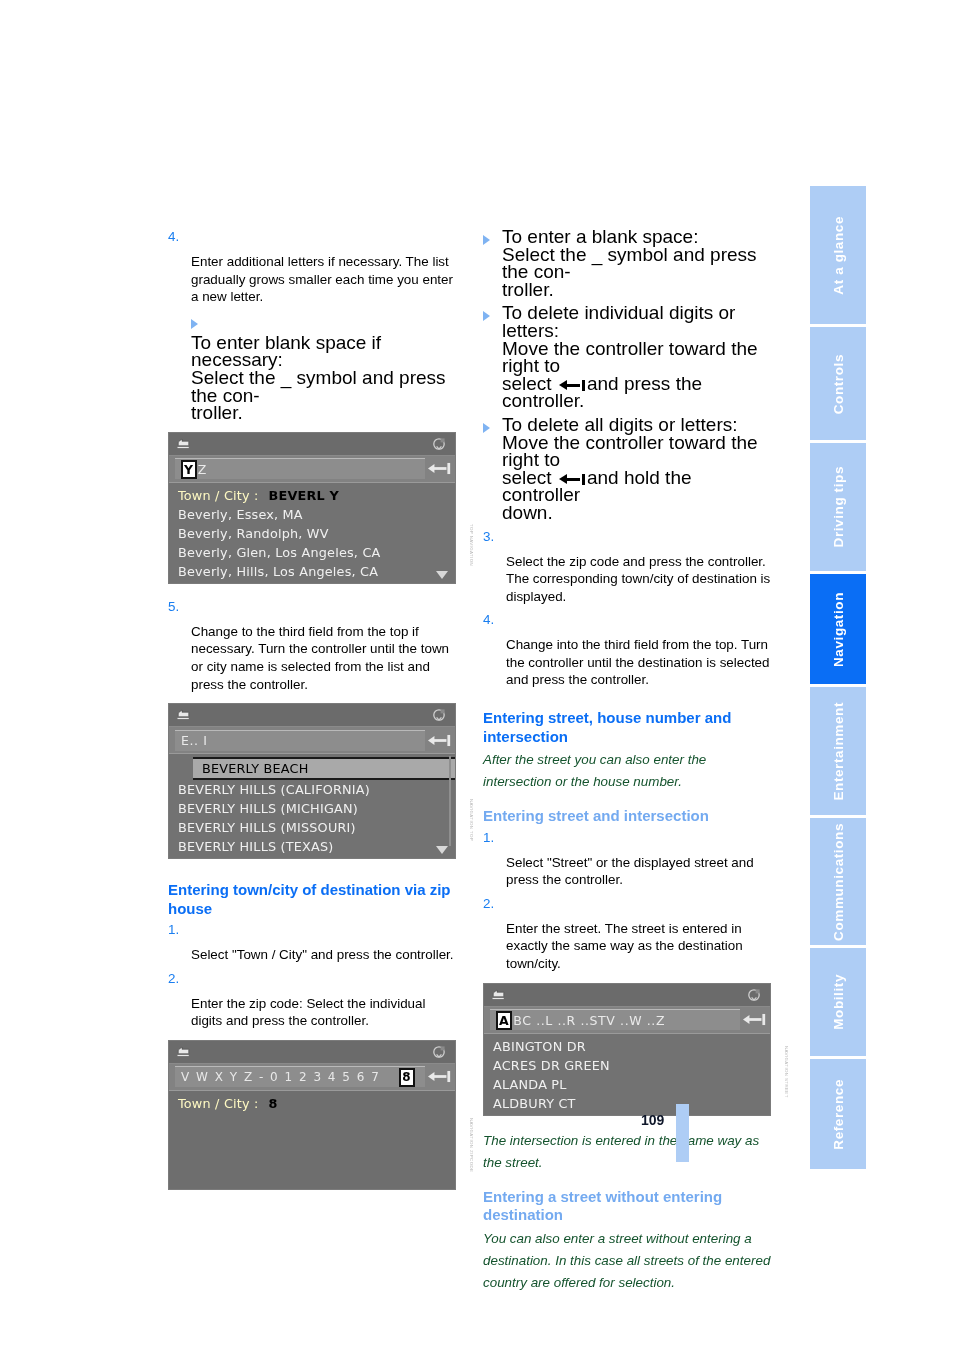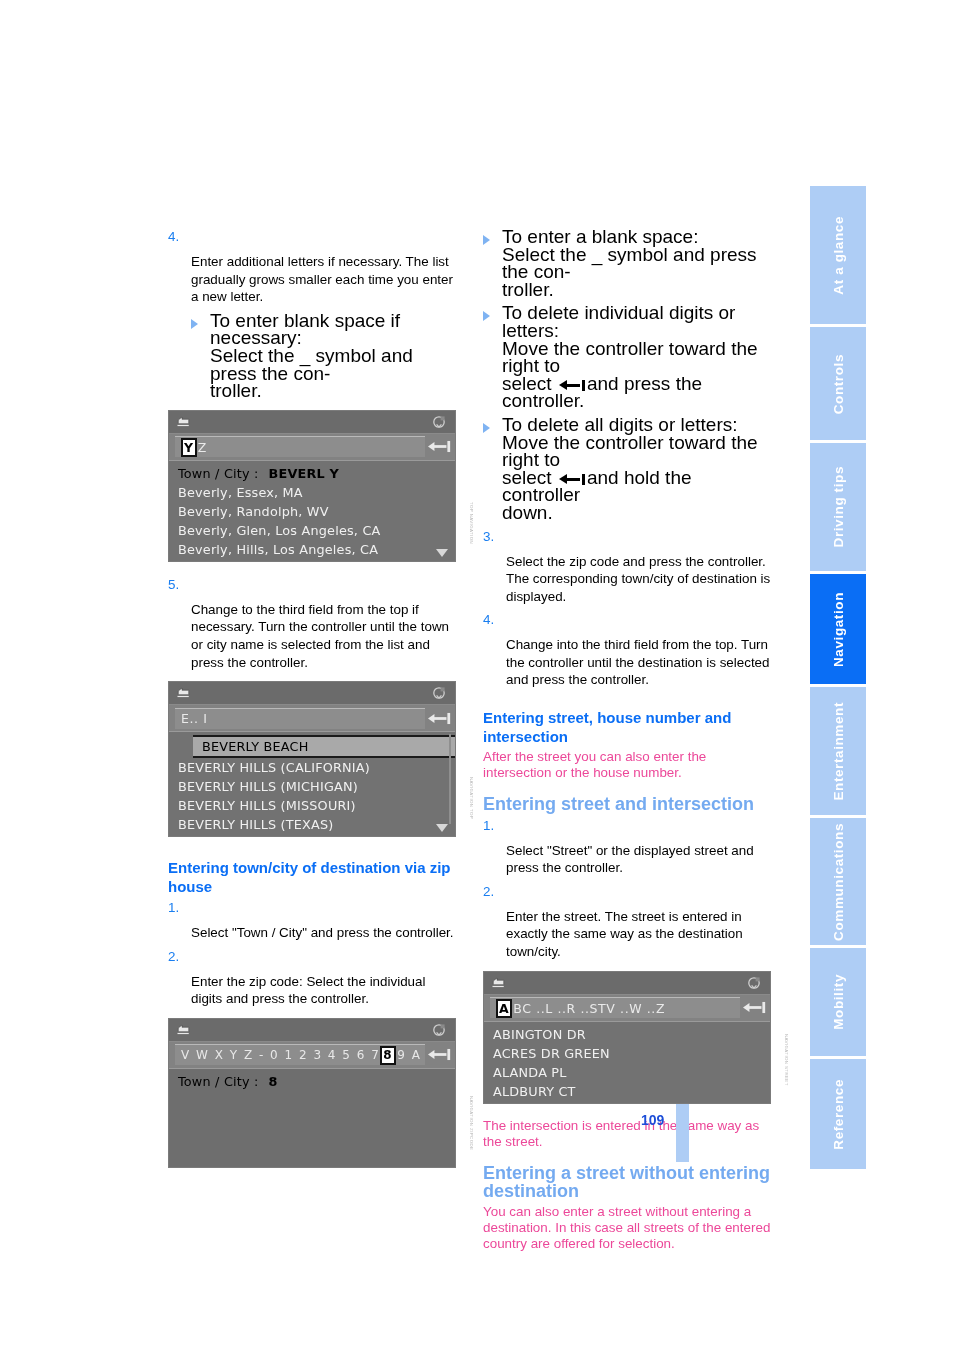--- a/index.html
+++ b/index.html
@@ -99,7 +99,7 @@
     display: flex;
     margin-bottom: 6px;
   }
-  .bullet.indent { margin-left: 23px; }
+  .bullet.indent { margin-left: 23px; flex-direction: column; }
   .bullet-mark {
     width: 19px; flex: 0 0 19px;
     padding-top: 3px;

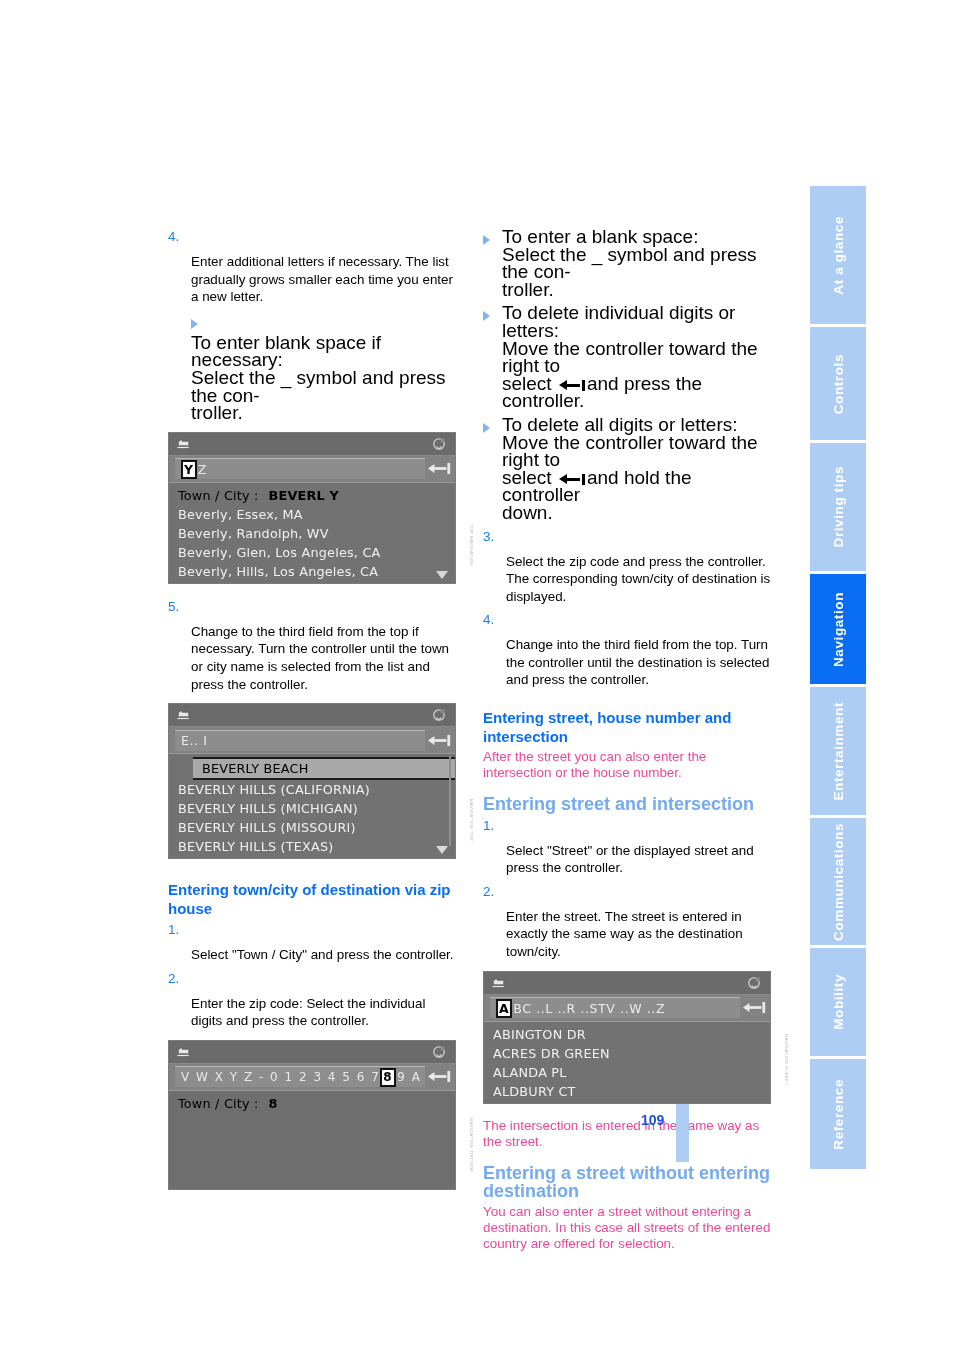--- a/index.html
+++ b/index.html
@@ -230,7 +230,7 @@
     font-weight: normal;
     margin-left: 24px;
   }
-  .scr-list-item .label { color: #000000; }
+  .scr-list-item .label { color: #fef9c3; }
   .scr-list-item .value { color: #000000; font-weight: bold; margin-left: 10px; }
   .scr-scroll-arrow {
     position: absolute;

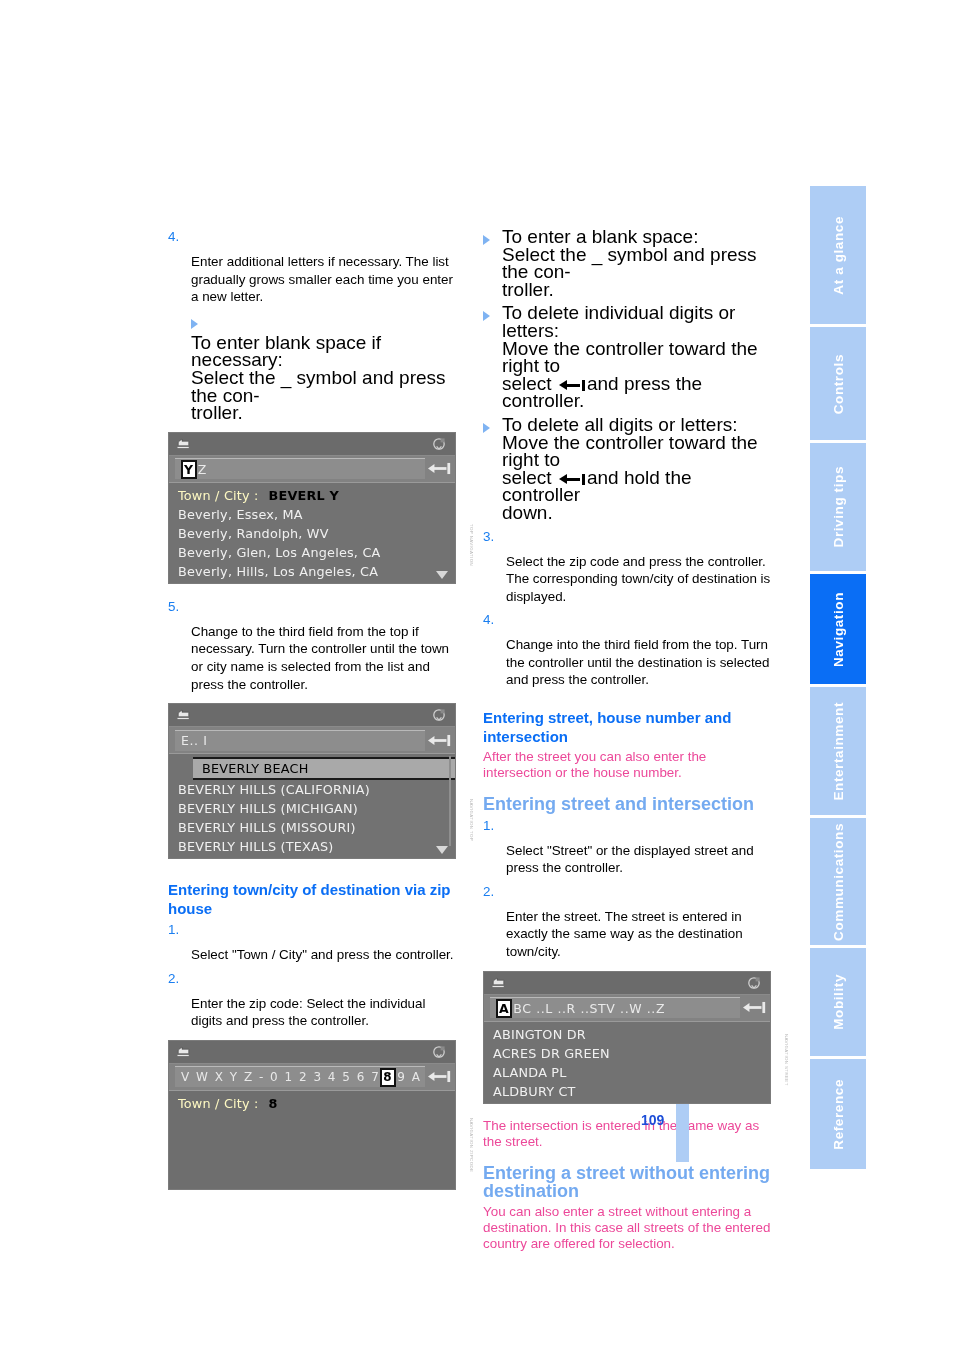--- a/index.html
+++ b/index.html
@@ -55,8 +55,9 @@
   
   .para {
     font-size: 13.4px;
-    line-height: 16px;
-    color: #ec4899;
+    line-height: 22px;
+    color: #14532d;
+    font-style: italic;
   }
   .h1 {
     font-size: 15px;

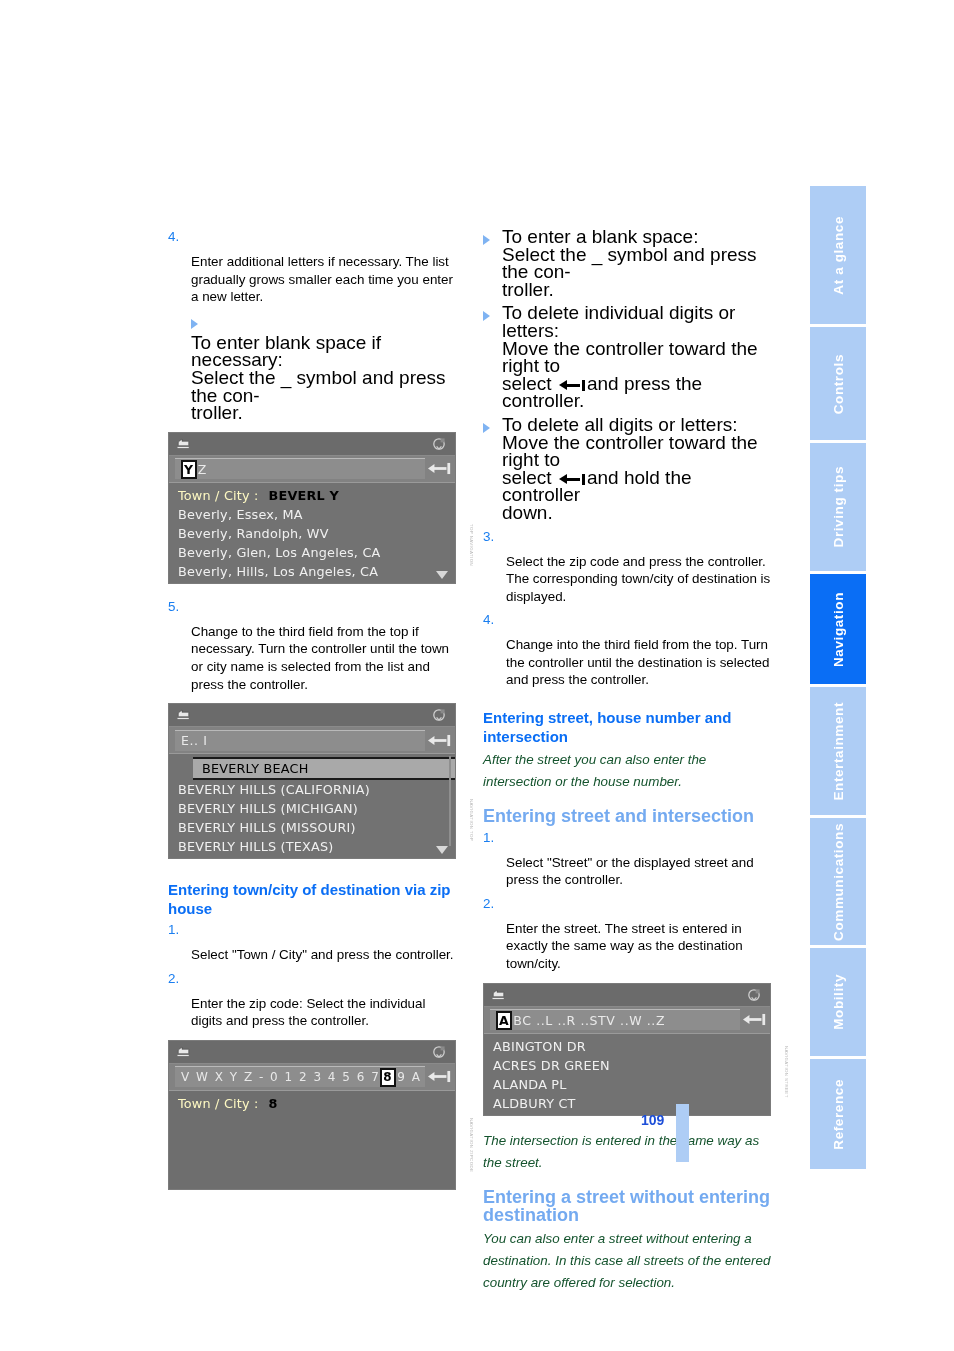--- a/index.html
+++ b/index.html
@@ -67,7 +67,7 @@
     margin: 0 0 3px 0;
   }
   .h2 {
-    font-size: 18px;
+    font-size: 15px;
     font-weight: bold;
     color: #74aaf0;
     line-height: 18.5px;

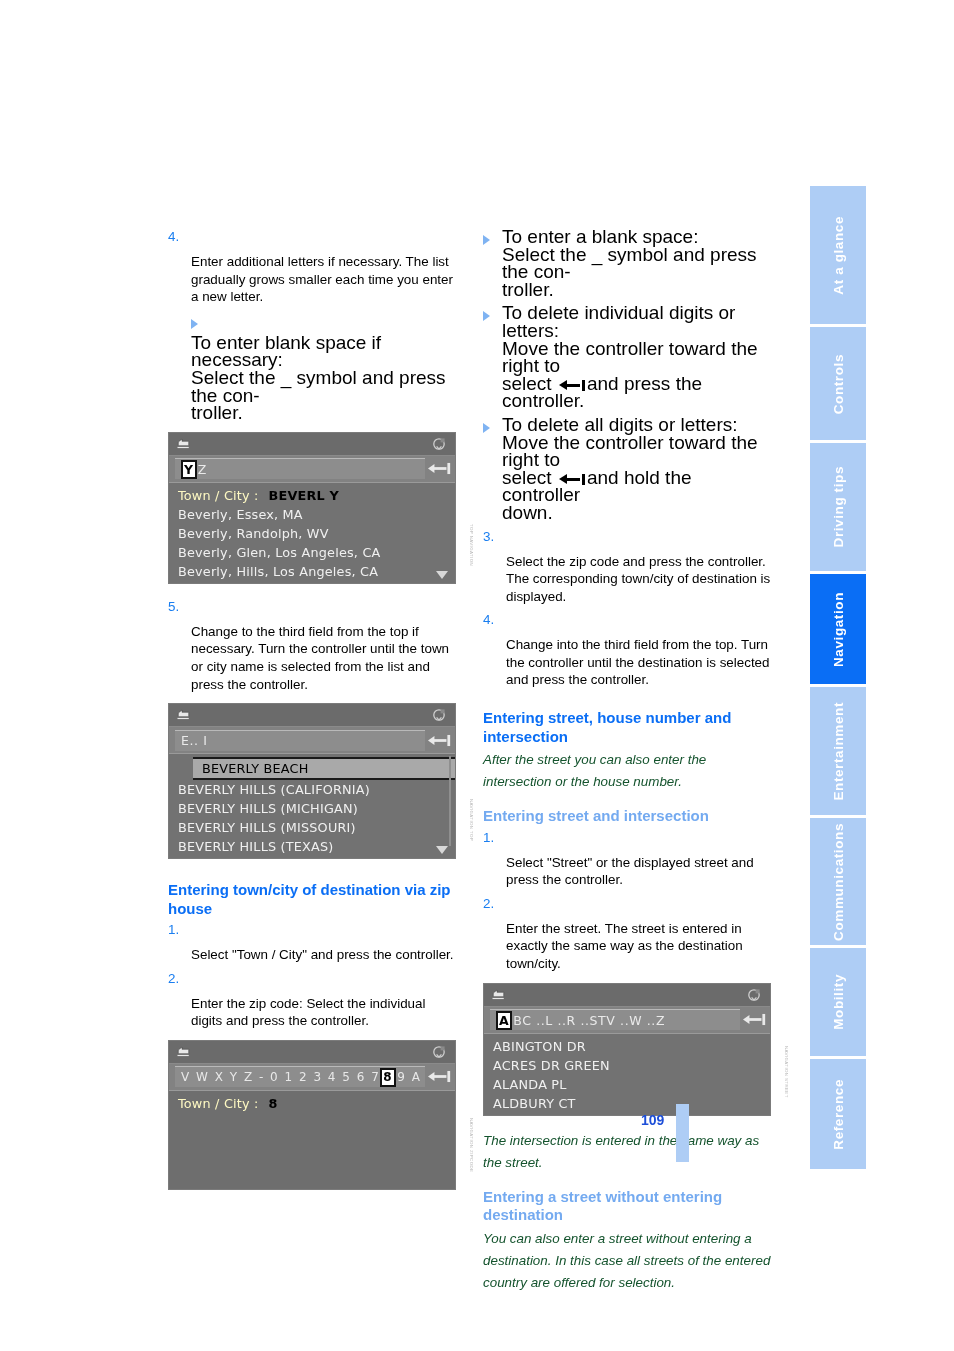--- a/index.html
+++ b/index.html
@@ -194,6 +194,7 @@
     font-size: 12px;
     letter-spacing: 1.5px;
     color: #e8e8e8;
+    gap: 19px;
   }
   .sel-char {
     display: inline-block;

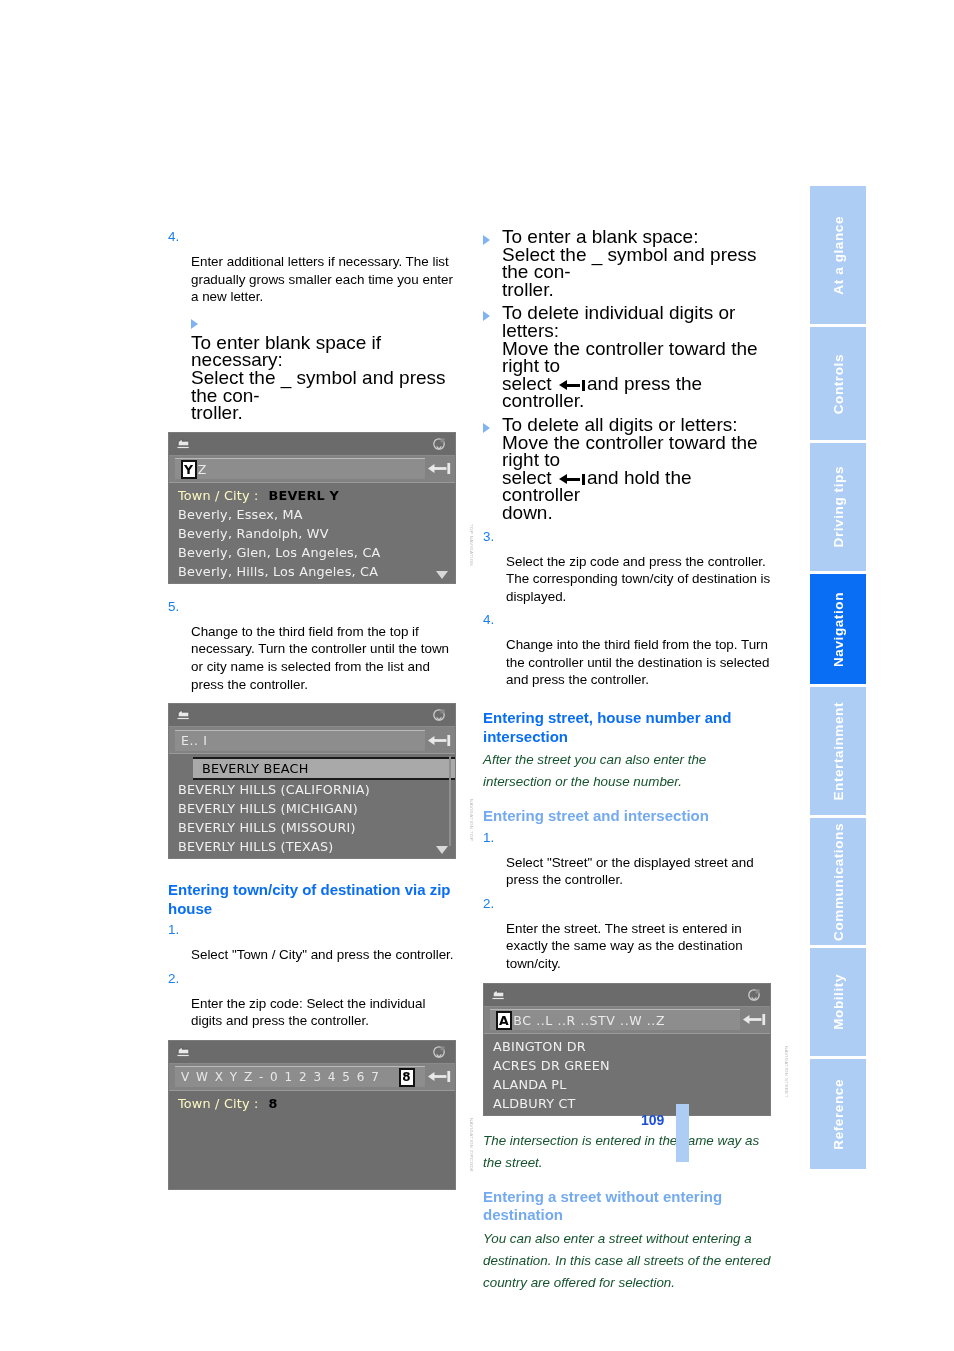--- a/index.html
+++ b/index.html
@@ -275,7 +275,7 @@
     left: 641px; top: 1112px;
     font-size: 14px;
     font-weight: bold;
-    color: #1d4ed8;
+    color: #0f172a;
   }
   #footer-bar {
     position: absolute;

